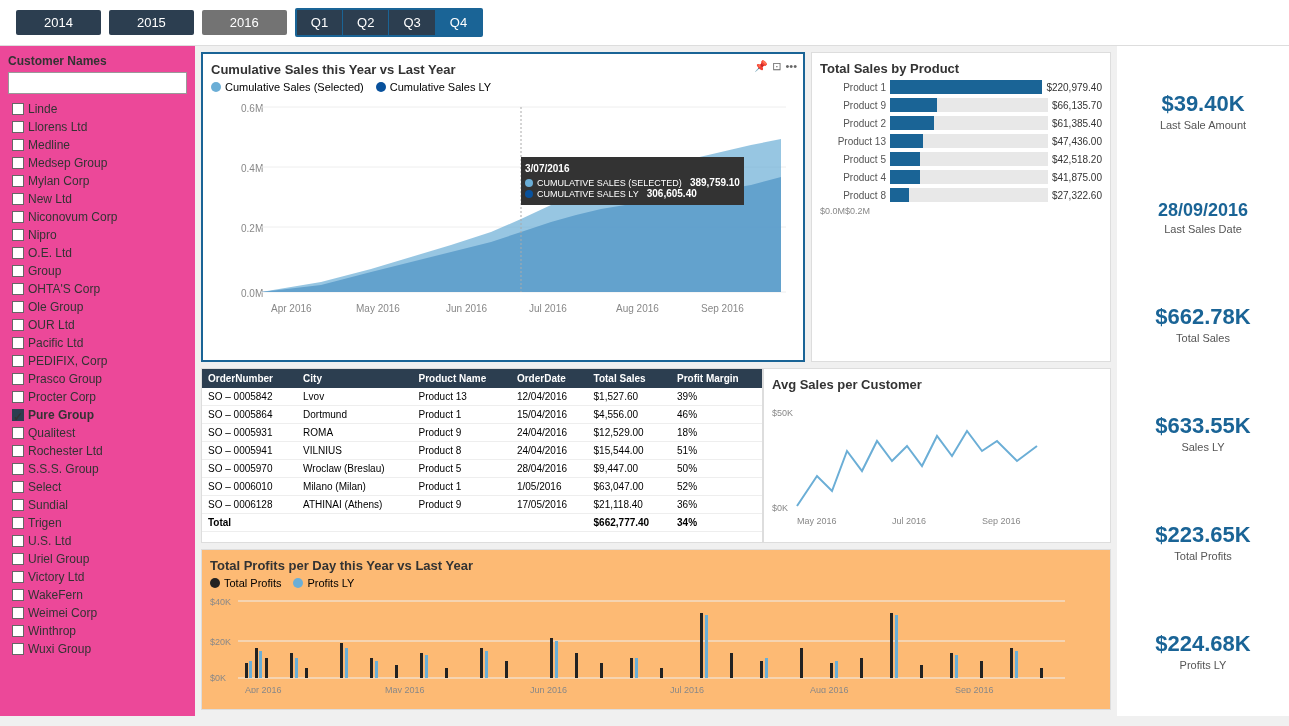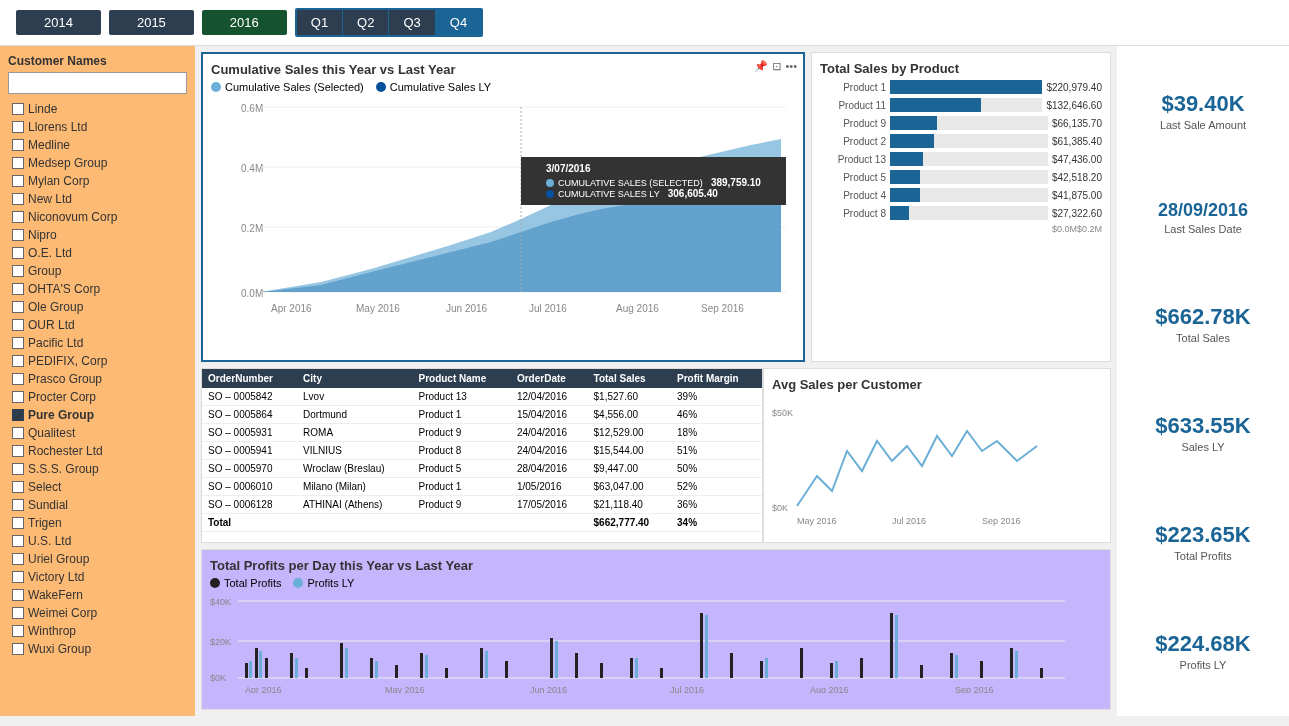--- a/index.html
+++ b/index.html
@@ -14,7 +14,7 @@
     .brand-name { font-weight: 600; color: #1a5276; font-size: 15px; }
     .header-right { display: flex; align-items: center; gap: 8px; }
     .year-btn { background: #2c3e50; color: #fff; border: none; padding: 5px 28px; font-size: 13px; cursor: pointer; border-radius: 2px; }
-    .year-btn.active { background: #14532d; }
+    .year-btn.active { background: #737373; }
     .quarter-group { display: flex; border: 2px solid #1a6496; border-radius: 2px; overflow: hidden; }
     .quarter-btn { background: #2c3e50; color: #fff; border: none; border-right: 1px solid #1a6496; padding: 5px 14px; font-size: 13px; cursor: pointer; }
     .quarter-btn:last-child { border-right: none; }

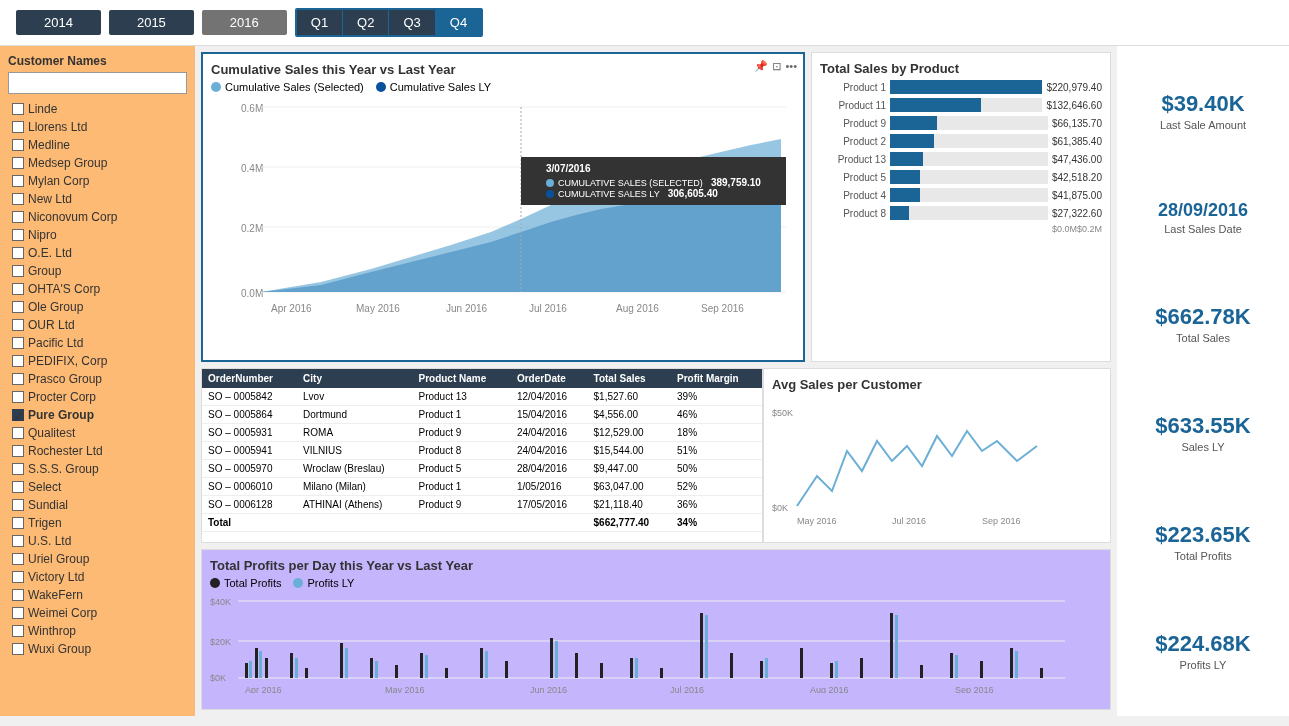--- a/index.html
+++ b/index.html
@@ -24,7 +24,7 @@
     .main { display: flex; height: calc(726px - 56px); }
 
     
-    .sidebar { width: 195px; background: #fdba74; padding: 8px; overflow-y: auto; flex-shrink: 0; }
+    .sidebar { width: 195px; background: #ec4899; padding: 8px; overflow-y: auto; flex-shrink: 0; }
     .sidebar-title { font-size: 12px; font-weight: 600; color: #333; margin-bottom: 4px; }
     .sidebar-search { width: 100%; padding: 3px 6px; border: 1px solid #999; font-size: 12px; margin-bottom: 6px; background: #fff; }
     .sidebar-item { font-size: 12px; color: #333; padding: 2px 4px; display: flex; align-items: center; gap: 4px; cursor: pointer; }

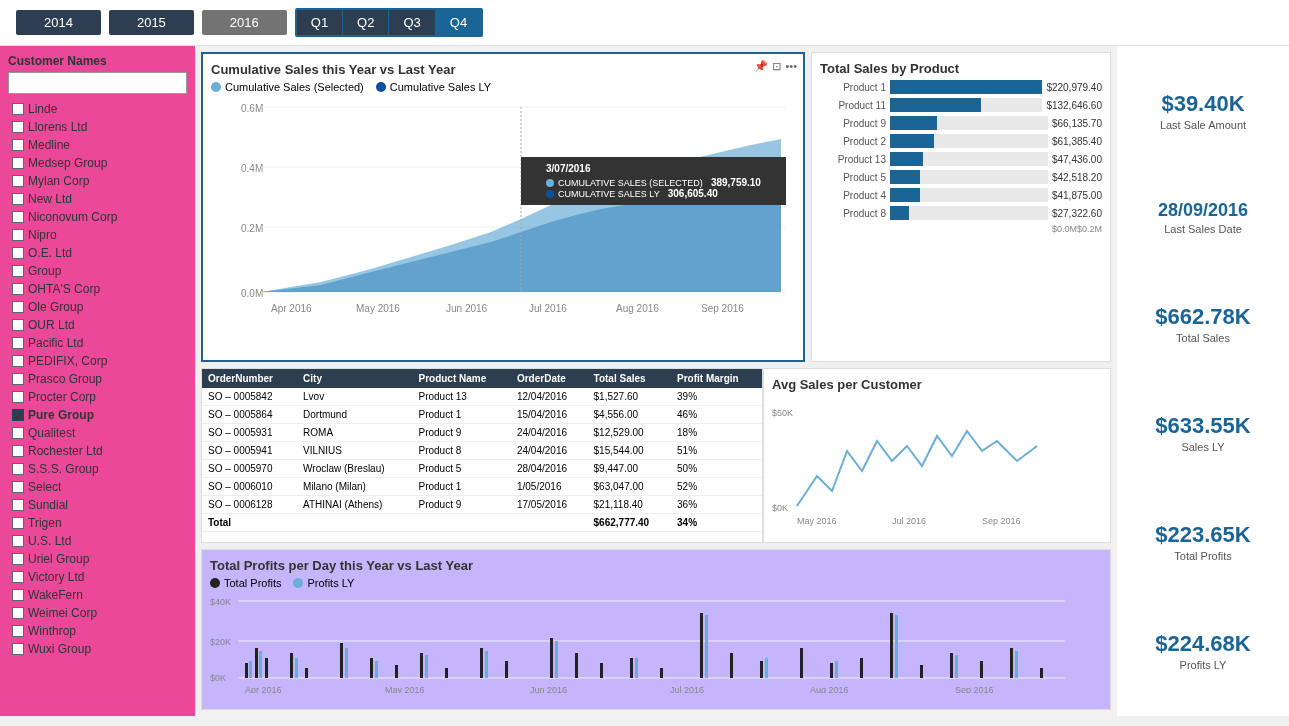--- a/index.html
+++ b/index.html
@@ -320,13 +320,6 @@
                 <div class="bar-fill" style="width: 100%;"></div>
               </div>
               <div class="bar-value">$220,979.40</div>
-            </div>
-            <div class="bar-row">
-              <div class="bar-label">Product 11</div>
-              <div class="bar-track">
-                <div class="bar-fill" style="width: 60%;"></div>
-              </div>
-              <div class="bar-value">$132,646.60</div>
             </div>
             <div class="bar-row">
               <div class="bar-label">Product 9</div>

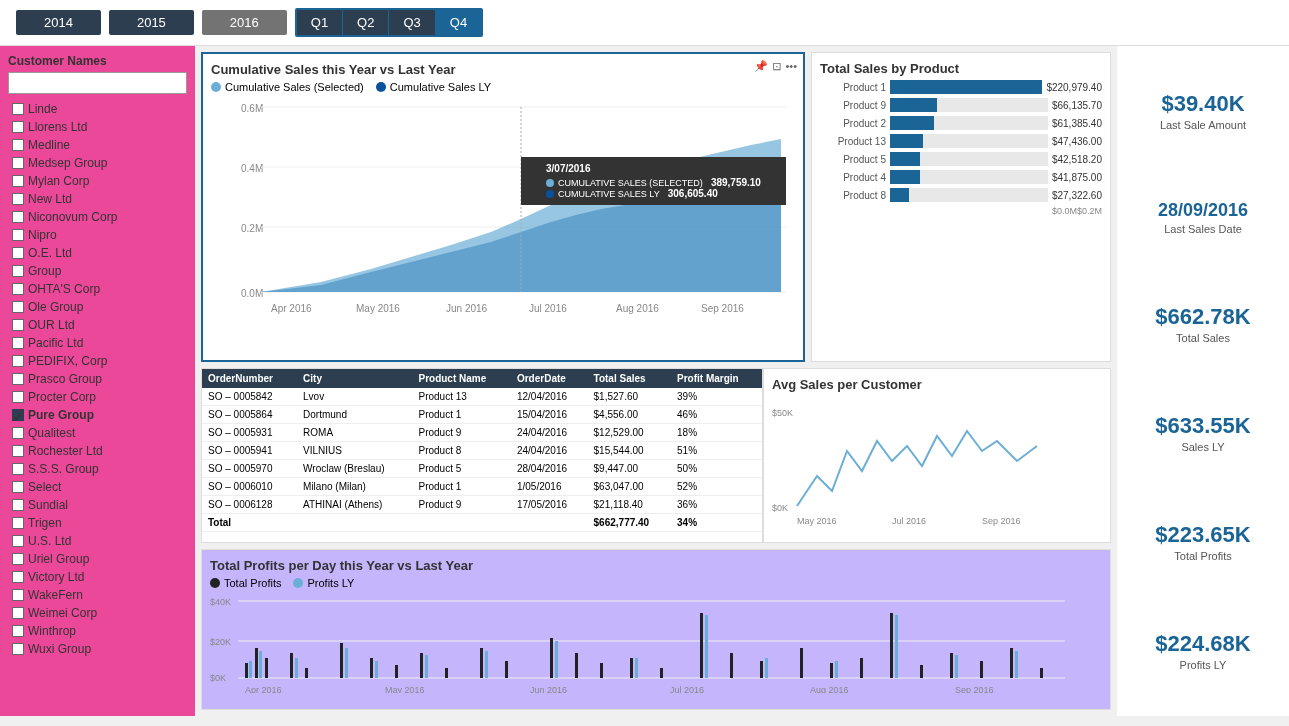--- a/index.html
+++ b/index.html
@@ -87,7 +87,7 @@
     svg { display: block; }
 
     
-    .tooltip-box { position: absolute; background: #333; color: #fff; font-size: 10px; padding: 6px 25px; pointer-events: none; z-index: 10; }
+    .tooltip-box { position: absolute; background: #333; color: #fff; font-size: 10px; padding: 6px 4px; pointer-events: none; z-index: 10; }
     .tooltip-date { font-weight: 700; margin-bottom: 3px; }
     .tooltip-row { display: flex; gap: 4px; align-items: center; }
     .tooltip-dot { width: 8px; height: 8px; border-radius: 50%; }

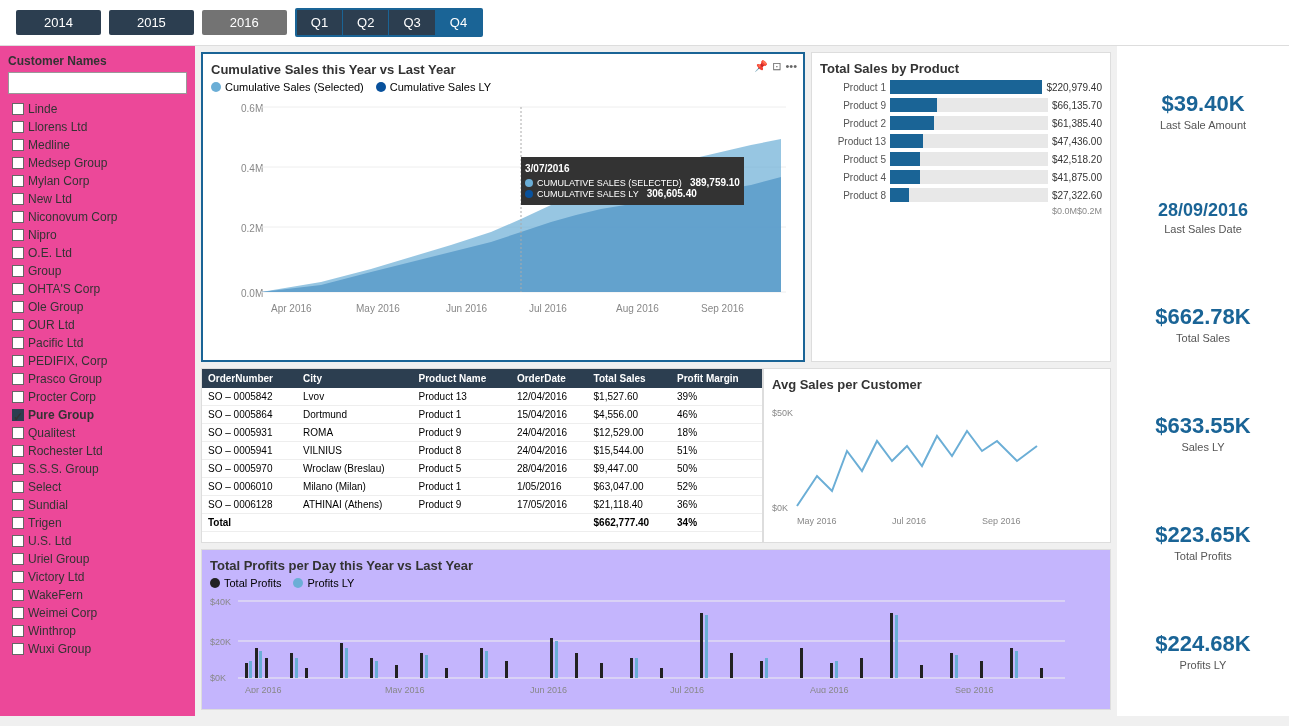--- a/index.html
+++ b/index.html
@@ -57,7 +57,7 @@
     .bar-track { flex: 1; background: #e8e8e8; height: 14px; position: relative; }
     .bar-fill { height: 100%; background: #1a6496; }
     .bar-value { margin-left: 4px; color: #333; font-size: 10px; white-space: nowrap; }
-    .bar-axis { display: flex; justify-content: flex-end; font-size: 9px; color: #888; margin-top: 4px; }
+    .bar-axis { display: flex; justify-content: flex-start; font-size: 9px; color: #888; margin-top: 4px; }
 
     
     .kpi-panel { width: 172px; background: #fff; display: flex; flex-direction: column; justify-content: space-around; padding: 10px; }

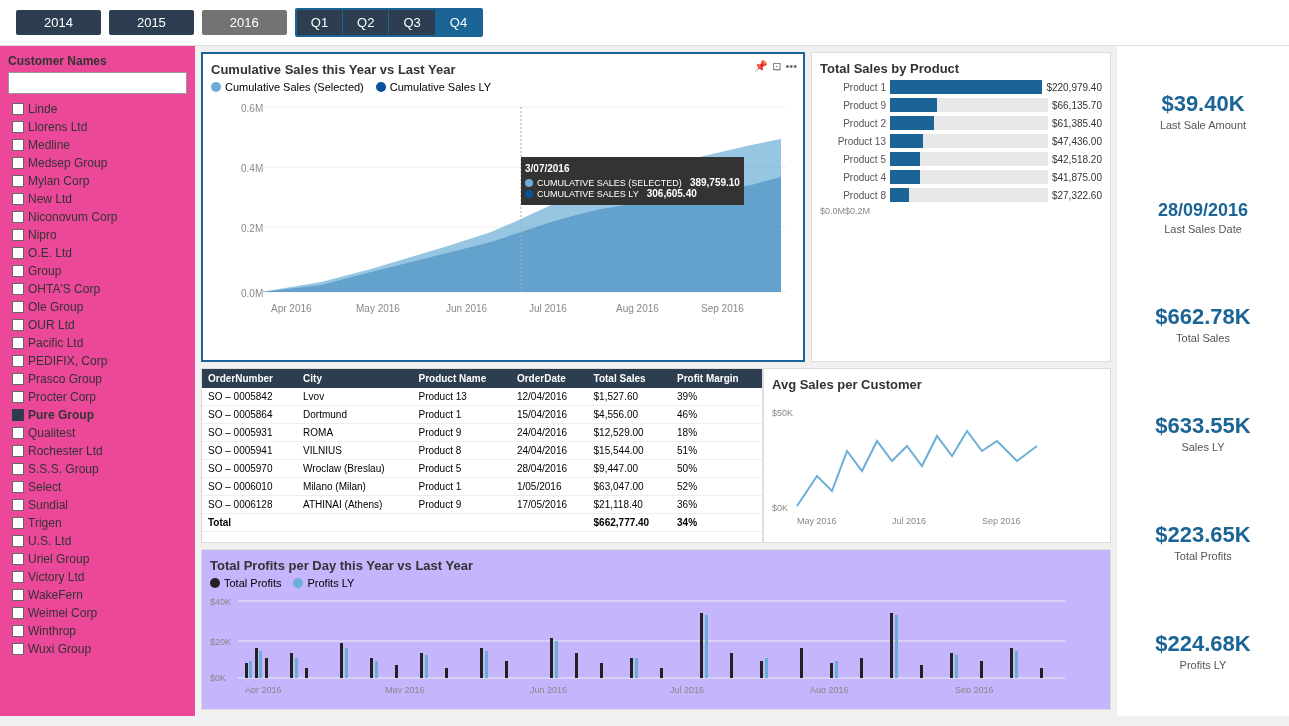--- a/index.html
+++ b/index.html
@@ -81,7 +81,7 @@
 
     
     .bottom-row { display: flex; gap: 6px; flex: 1; }
-    .profits-panel { flex: 1; background: #c4b5fd; border: 1px solid #ddd; padding: 8px; }
+    .profits-panel { flex: 1; background: #fdba74; border: 1px solid #ddd; padding: 8px; }
 
     
     svg { display: block; }

